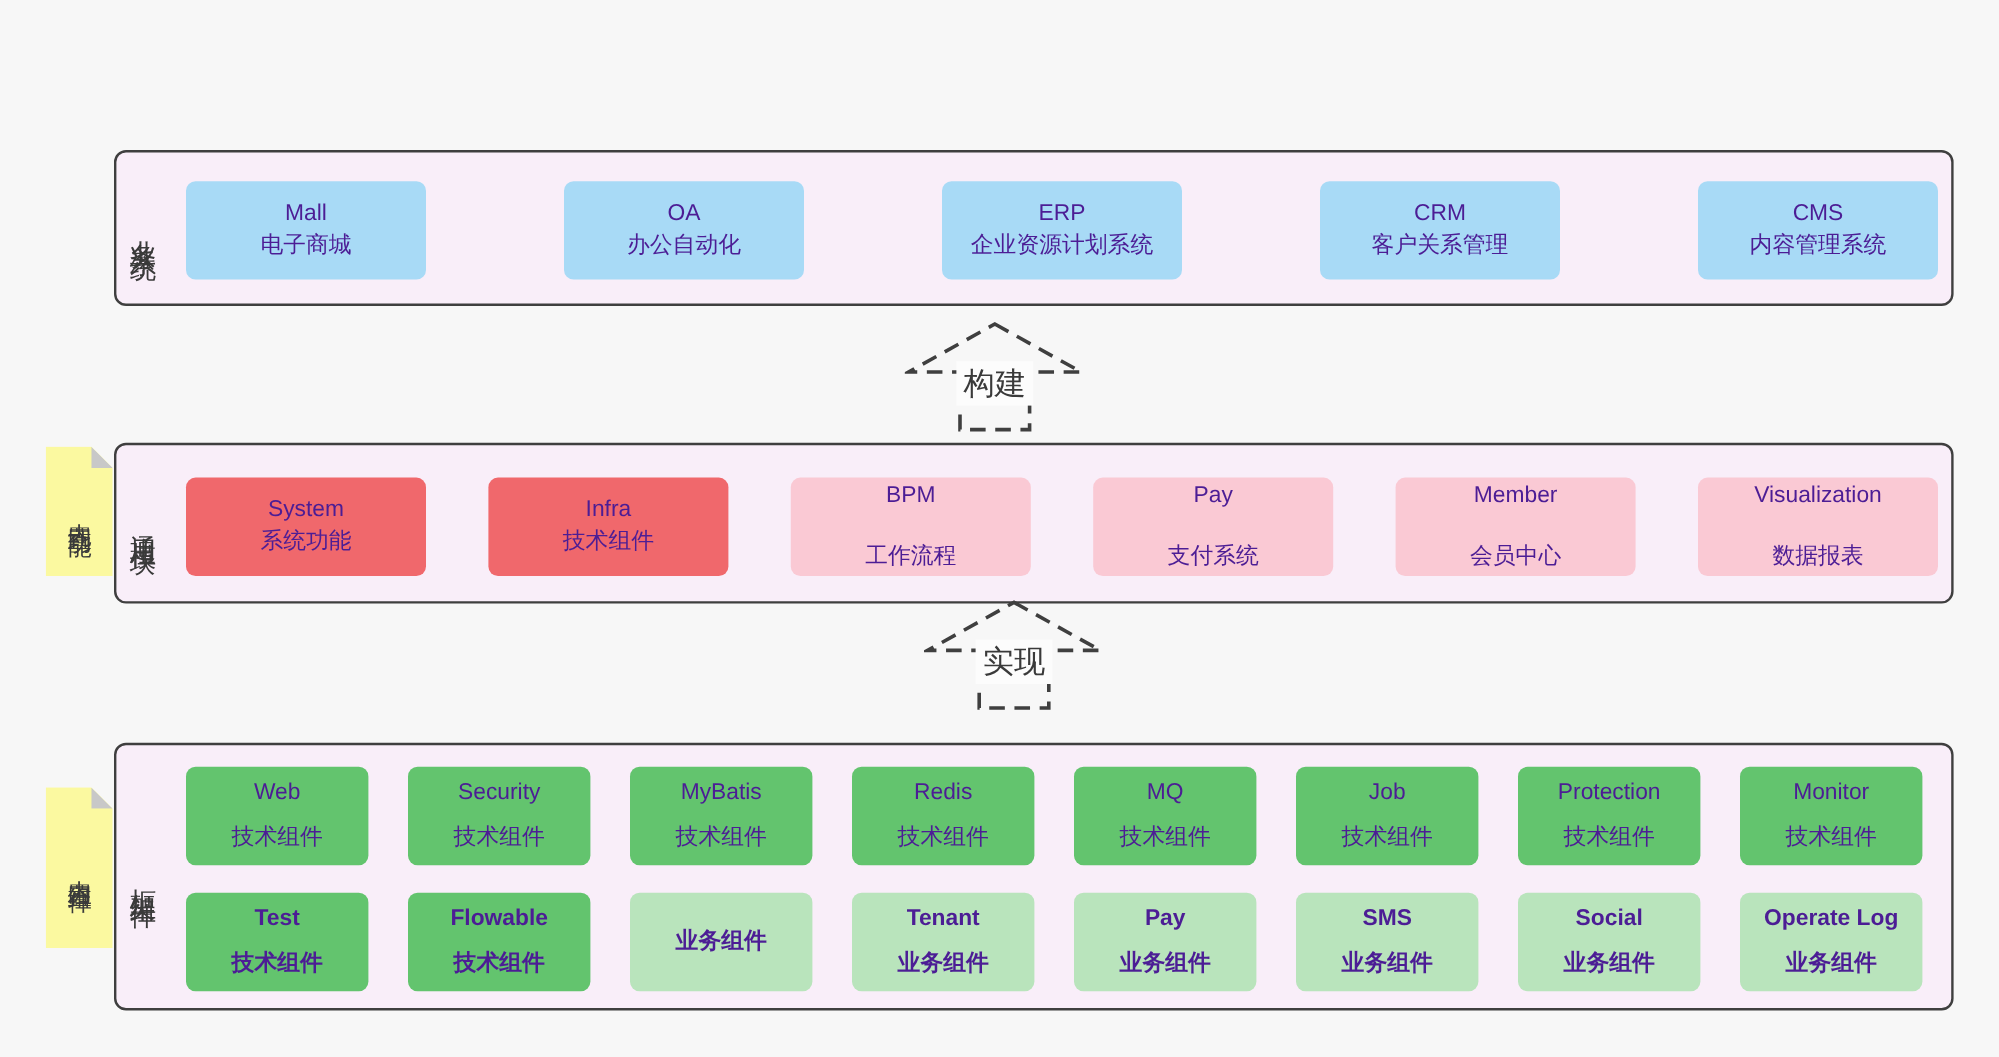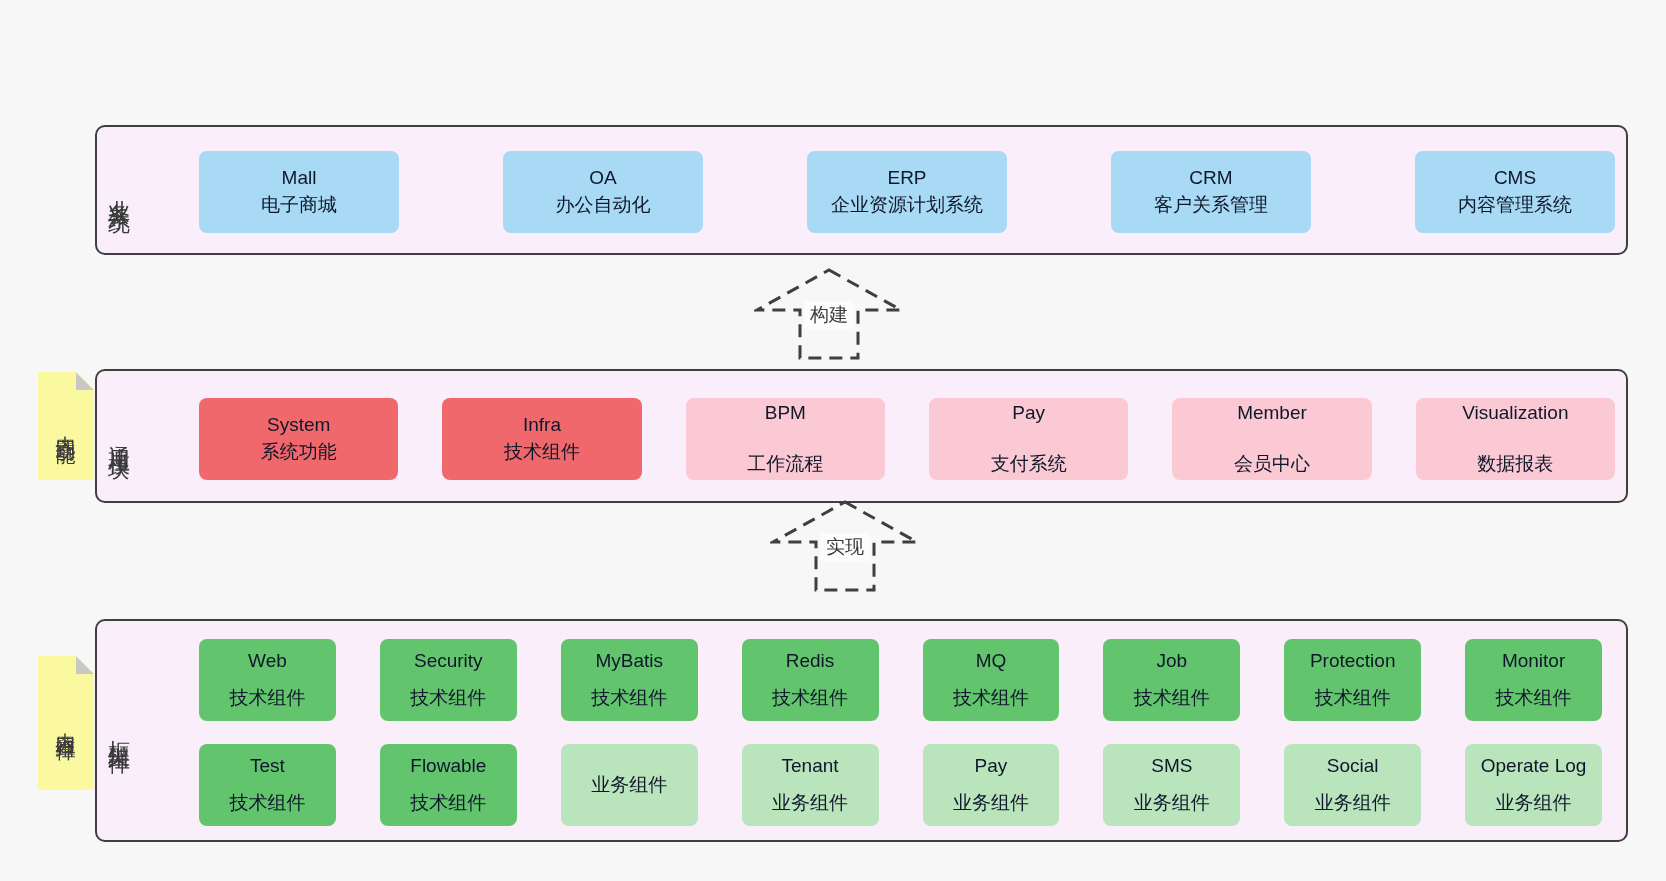--- a/index.html
+++ b/index.html
@@ -29,7 +29,7 @@
   .node{
     box-sizing:border-box;height:82px;border-radius:8px;
     display:flex;flex-direction:column;justify-content:center;align-items:center;
-    text-align:center;font-size:19px;line-height:1.42;padding:0 12px;color:#0f172a;margin-left:44px;
+    text-align:center;font-size:19px;line-height:1.42;padding:0 12px;color:#4c1d95;
   }
   .node-wide{width:200px;}
   .node-narrow{width:152px;gap:10px;}

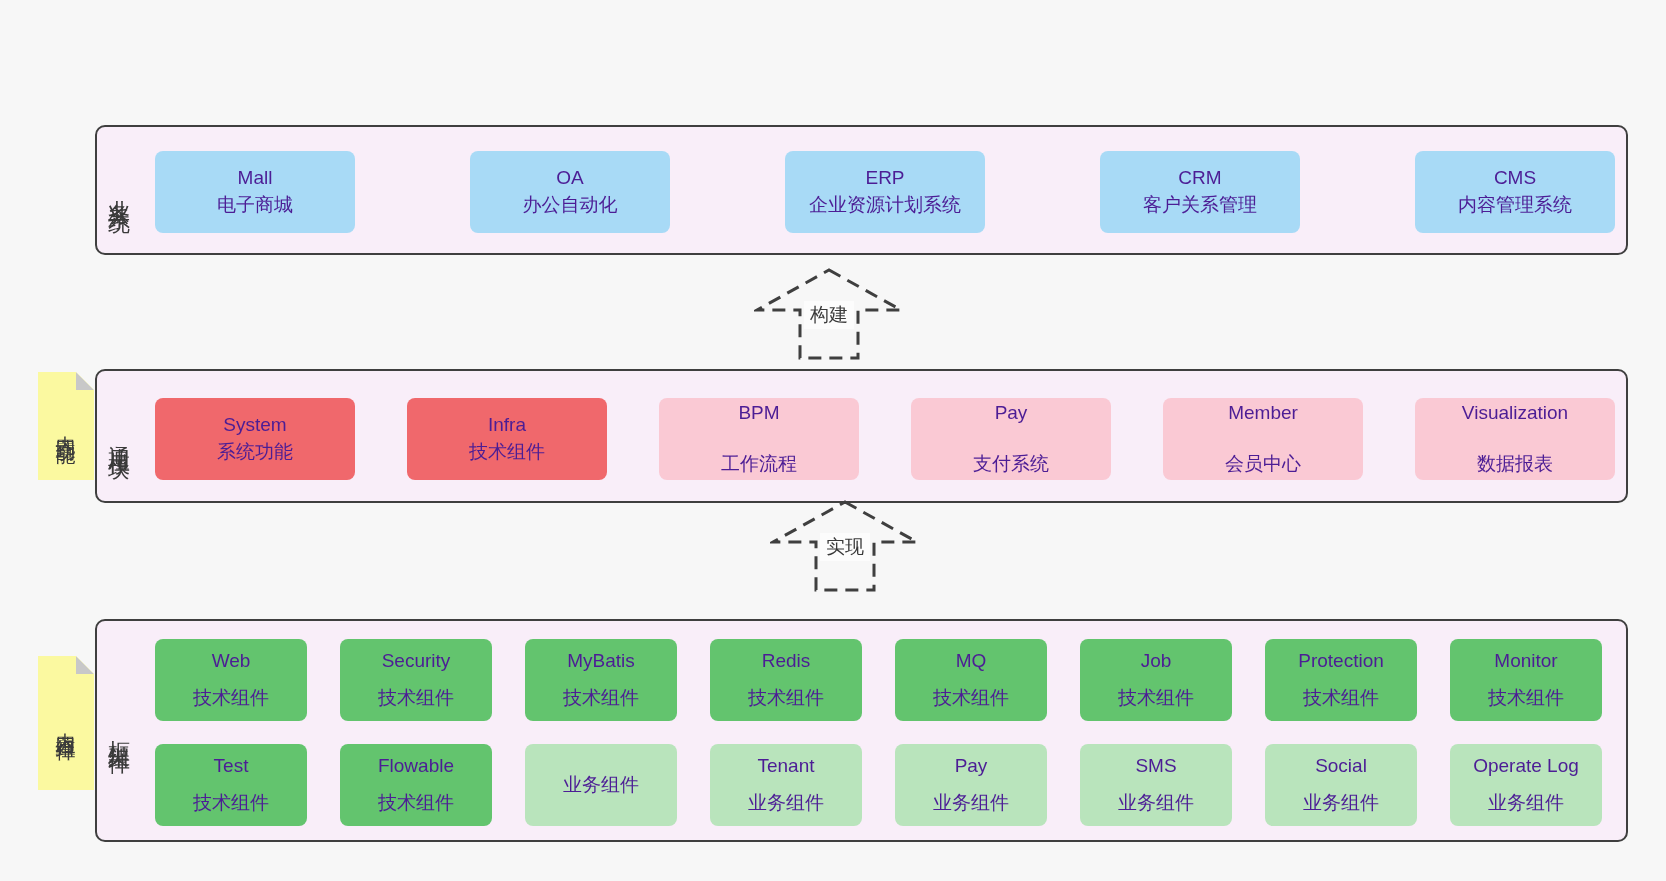--- a/index.html
+++ b/index.html
@@ -59,7 +59,7 @@
   .arrow svg{position:absolute;left:0;top:0;}
   .arrow-label{
     position:absolute;left:50%;top:35px;transform:translateX(-50%);
-    background:#fcfcfc;padding:1px 6px;font-size:19px;white-space:nowrap;color:#3a3a3a;
+    background:#fcfcfc;padding:1px 6px;font-size:26px;white-space:nowrap;color:#3a3a3a;
   }
 </style>
 </head>

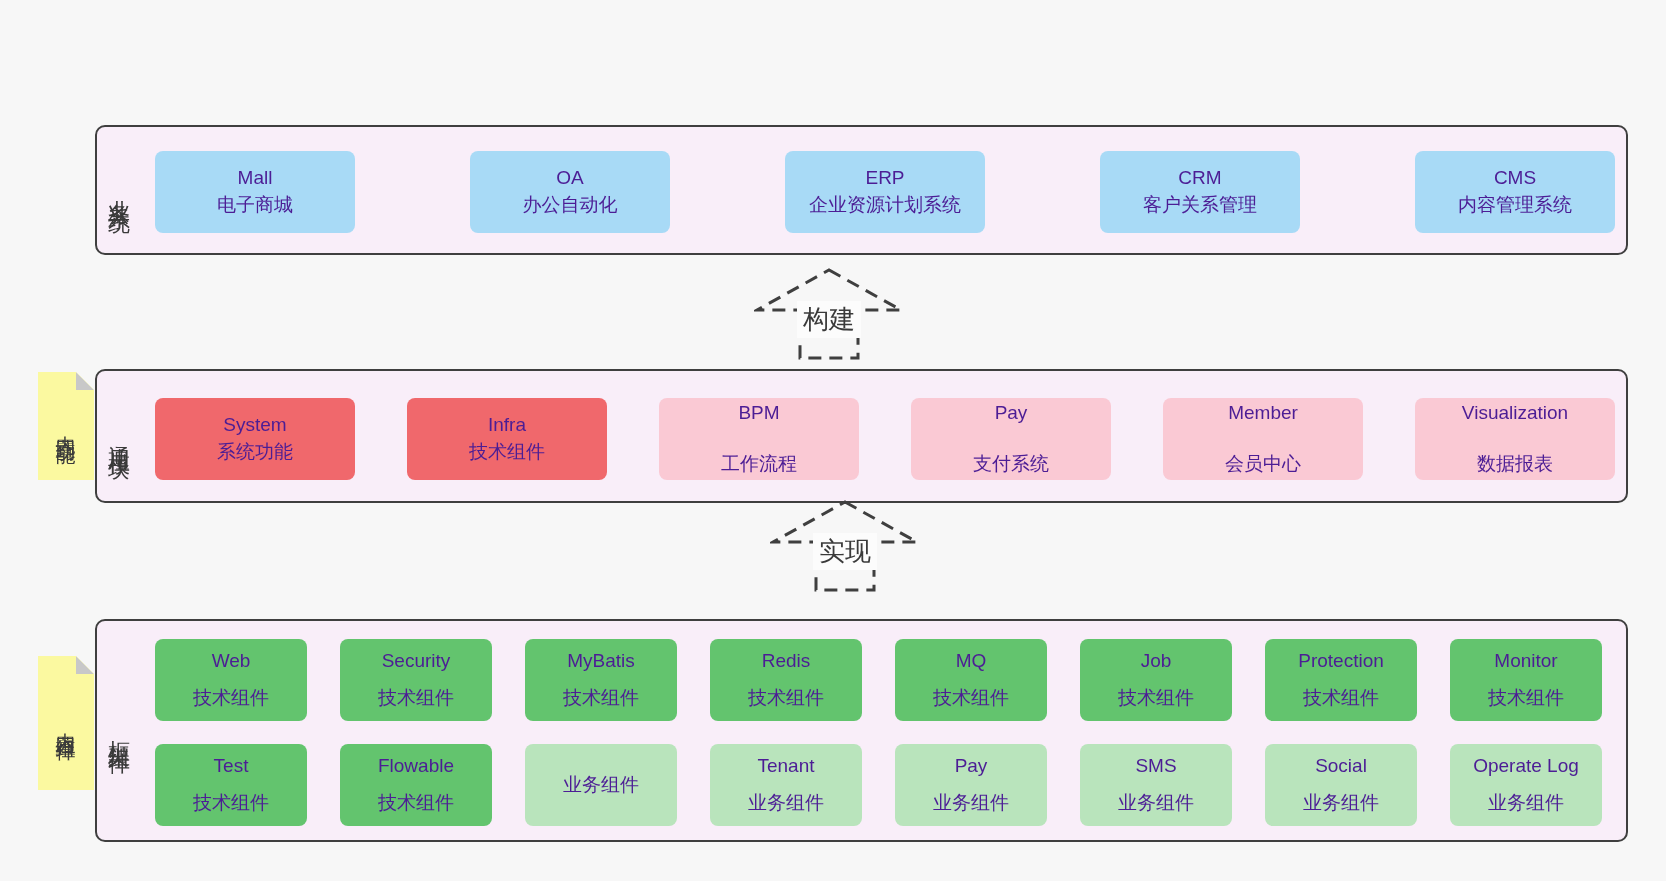--- a/index.html
+++ b/index.html
@@ -25,7 +25,7 @@
   #band-business .row{top:24px;}
   #band-modules .row{top:27px;}
   #band-framework .row-1{top:18px;}
-  #band-framework .row-2{top:123px;}
+  #band-framework .row-2{top:123px;font-weight:bold;}
   .node{
     box-sizing:border-box;height:82px;border-radius:8px;
     display:flex;flex-direction:column;justify-content:center;align-items:center;

